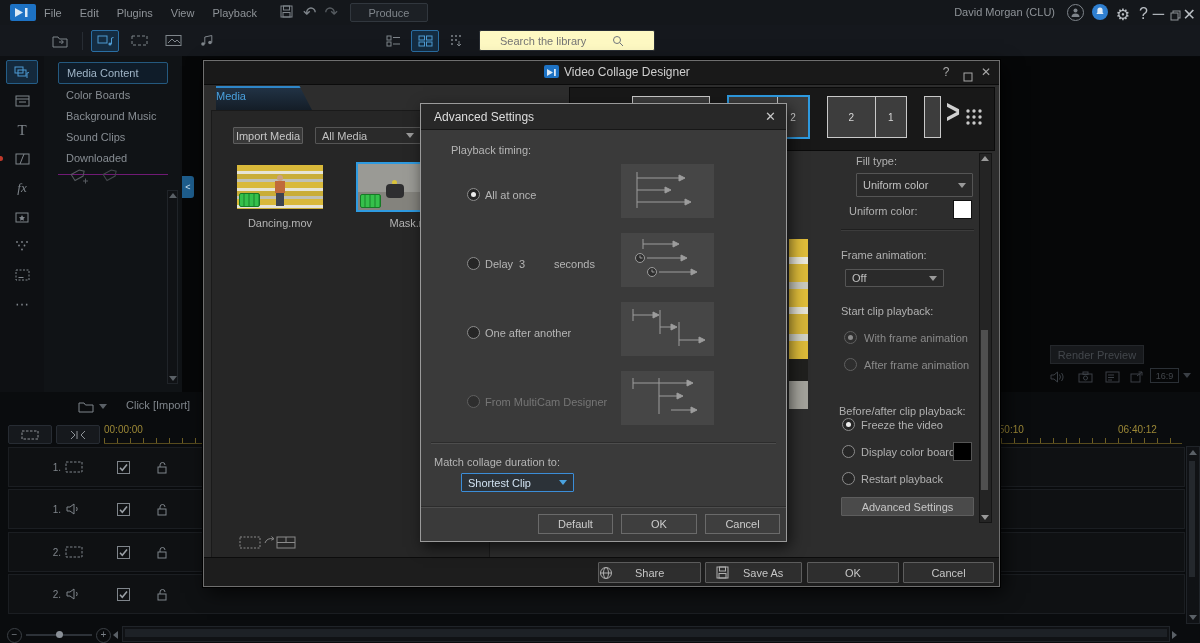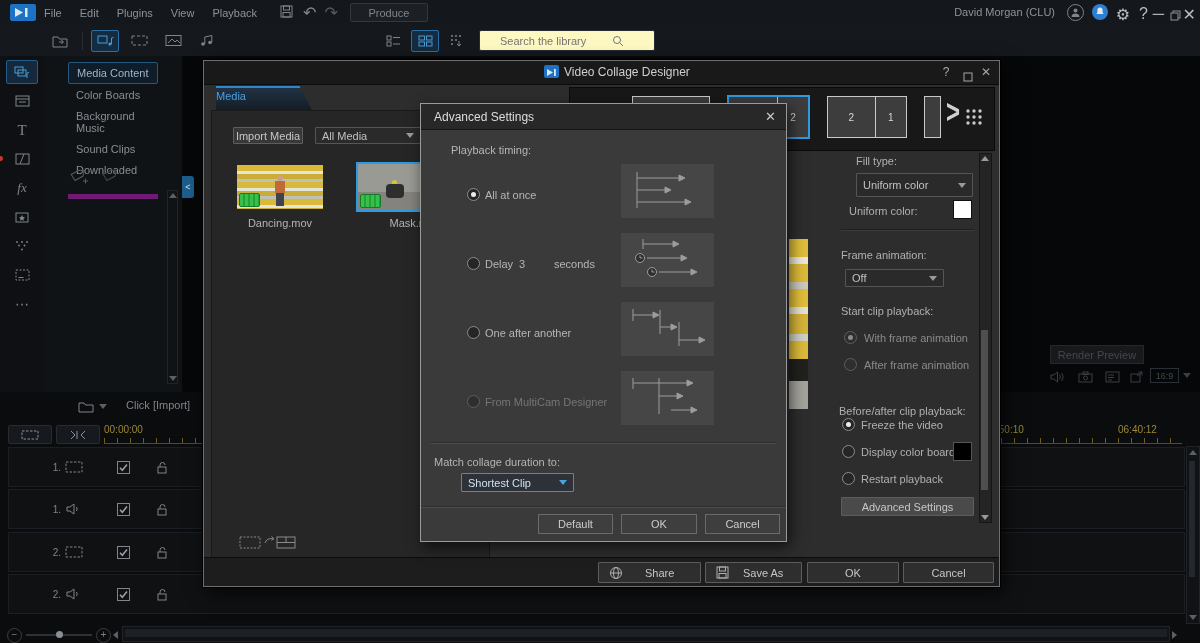--- a/index.html
+++ b/index.html
@@ -25,7 +25,7 @@
             color:#7f858b;font-size:13px;border:1px solid transparent;border-radius:2px}
   .rail-btn.sel{background:#14293c;border-color:#245d87}
   #leftpanel{left:44px;top:56px;width:138px;height:336px;background:#101316;border-right:1px solid #060708}
-  .lib-item{color:#878d93;font-size:11px;padding:4px 8px;margin:1px 24px}
+  .lib-item{color:#878d93;font-size:11px;padding:4px 8px;margin:1px 14px}
   .lib-item.sel{border:1px solid #24597f;background:#0f1c29;color:#9fb4c6;border-radius:2px}
   
   #timeline{left:0;top:392px;width:1200px;height:251px;background:#0a0c0e}

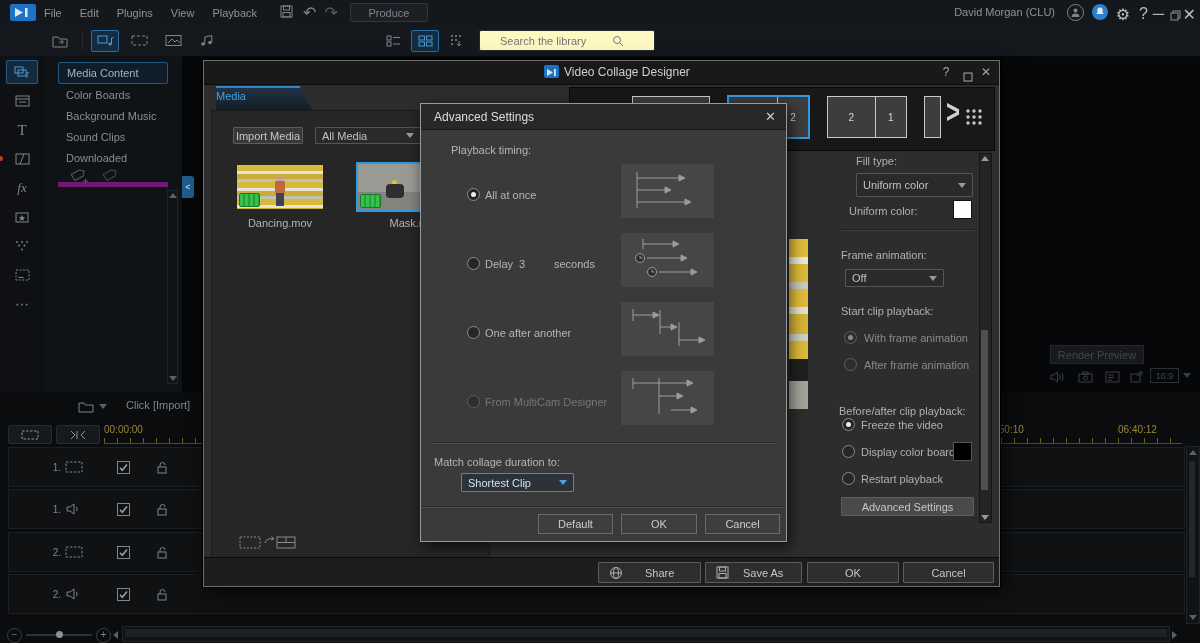--- a/index.html
+++ b/index.html
@@ -265,7 +265,7 @@
   <div class="lib-item">Color Boards</div>
   <div class="lib-item">Background Music</div>
   <div class="lib-item">Sound Clips</div>
-  <div class="lib-item" style="border-bottom:5px solid #701a75;padding-bottom:18px">Downloaded</div>
+  <div class="lib-item" style="border-bottom:1px solid #701a75;padding-bottom:10px">Downloaded</div>
   <span class="abs" style="left:24px;top:112px">
     <svg width="22" height="18" viewBox="0 0 22 18">
         <path d="M3 8 l7-6 5 0 0 5 -7 6 z" fill="none" stroke="#565b60" transform="rotate(12 10 8)"></path>

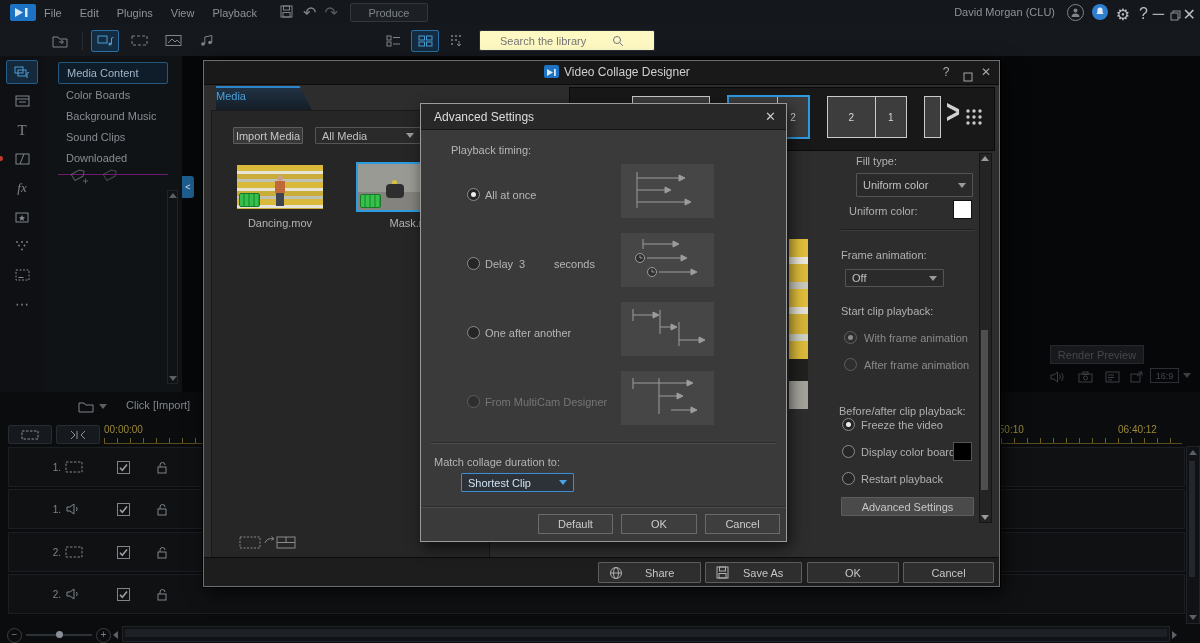--- a/index.html
+++ b/index.html
@@ -559,7 +559,7 @@
 
 
   <div class="abs" style="left:0;top:496px;width:100%;height:28px;background:#1d1d1d;border-top:1px solid #0c0c0c">
-    <div class="btn abs flex" style="left:394px;top:4px;width:103px;height:21px;background:#2e2e2e;justify-content:flex-start;padding-left:10px">
+    <div class="btn abs flex" style="left:394px;top:4px;width:103px;height:21px;background:#2e2e2e;justify-content:flex-start;">
       <svg width="14" height="14" viewBox="0 0 14 14">
           <circle cx="7" cy="7" r="5.5" fill="none" stroke="#b0b0b0"></circle>
           <ellipse cx="7" cy="7" rx="2.5" ry="5.5" fill="none" stroke="#b0b0b0"></ellipse>

